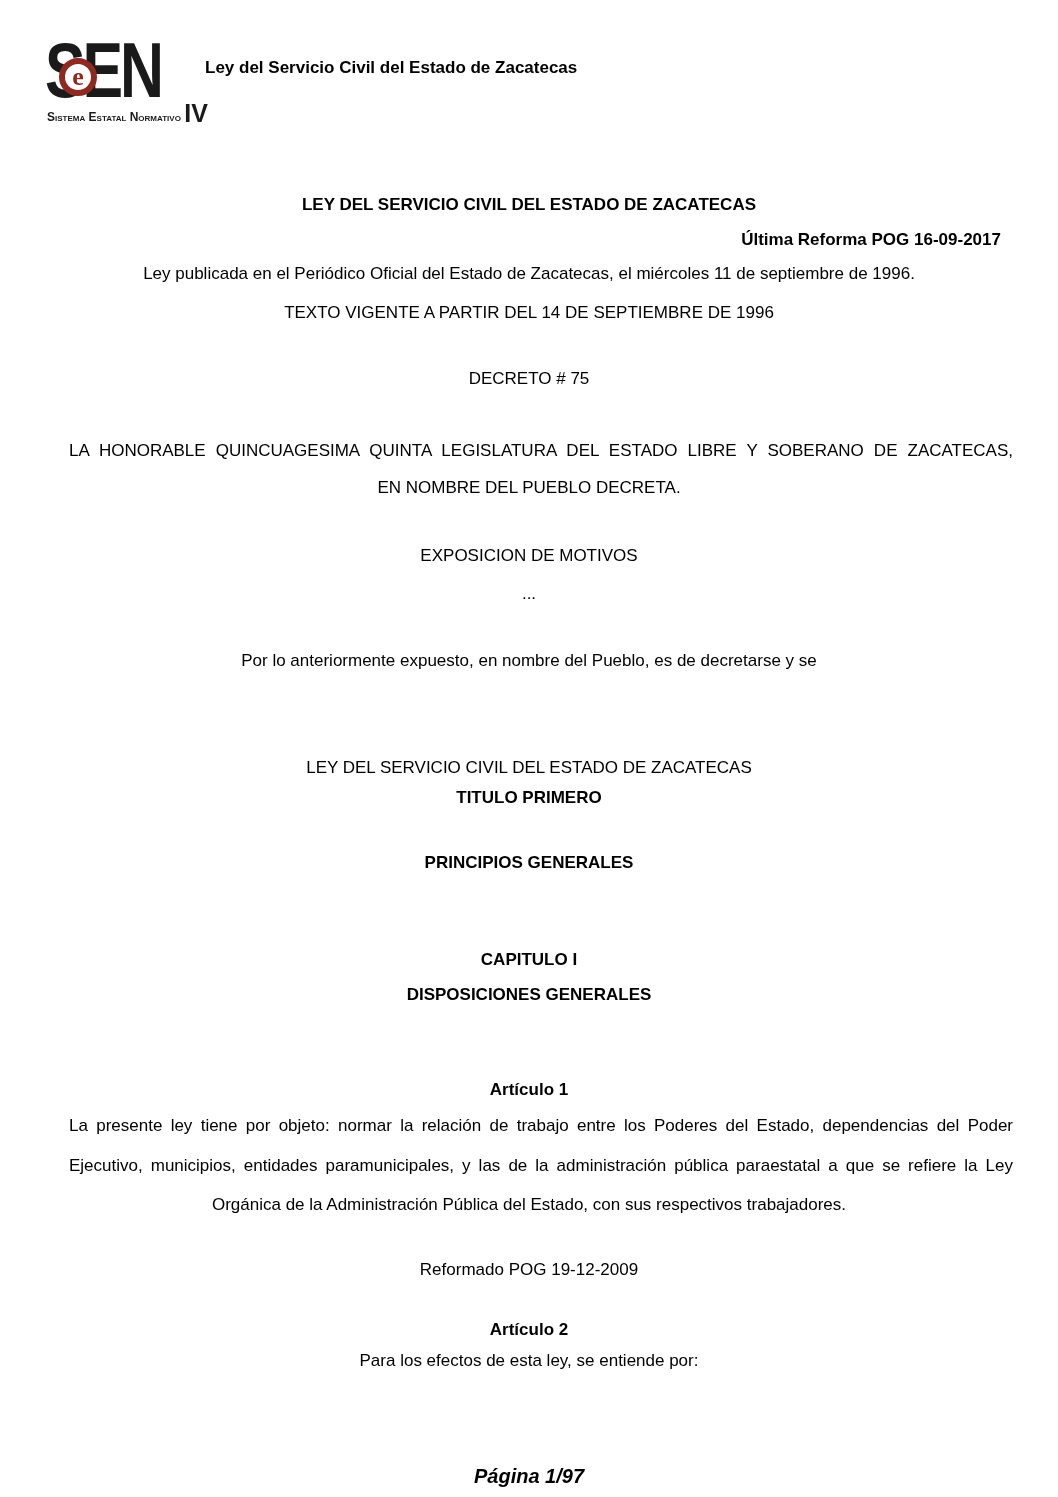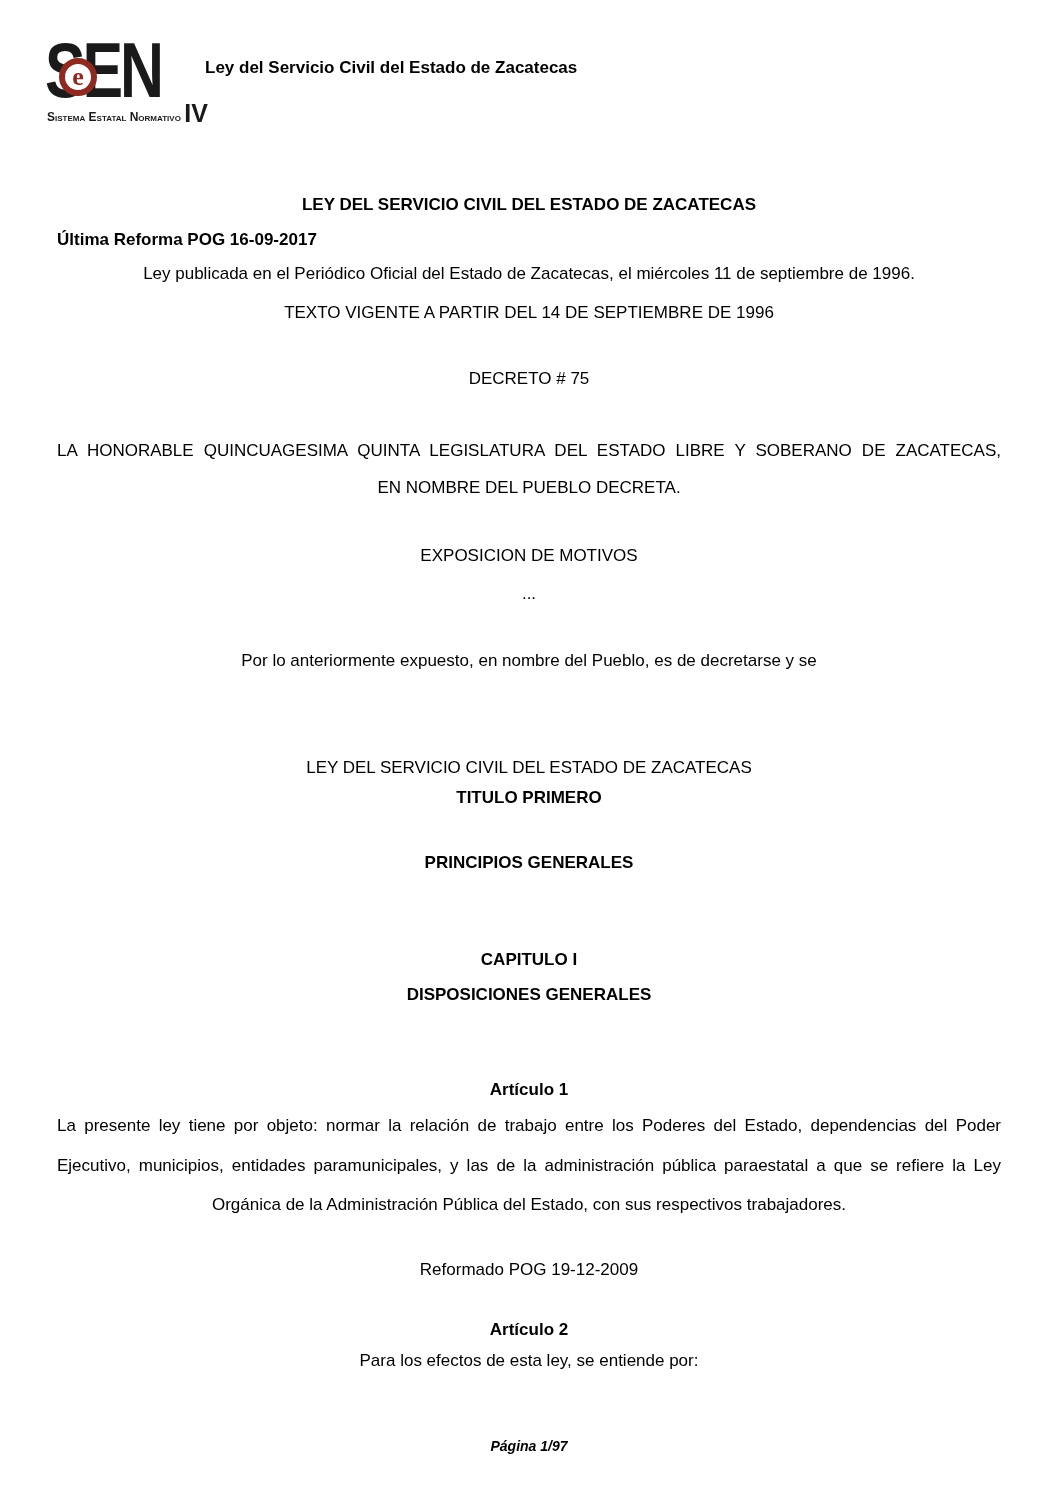--- a/index.html
+++ b/index.html
@@ -26,7 +26,7 @@
   }
   .bold   { font-weight: bold; }
   .center { text-align: center; }
-  .right  { text-align: left; }
+  .right  { text-align: right; }
   .jline  { text-align: justify; }
   .jline::after { content: ""; display: inline-block; width: 100%; height: 0; }
 

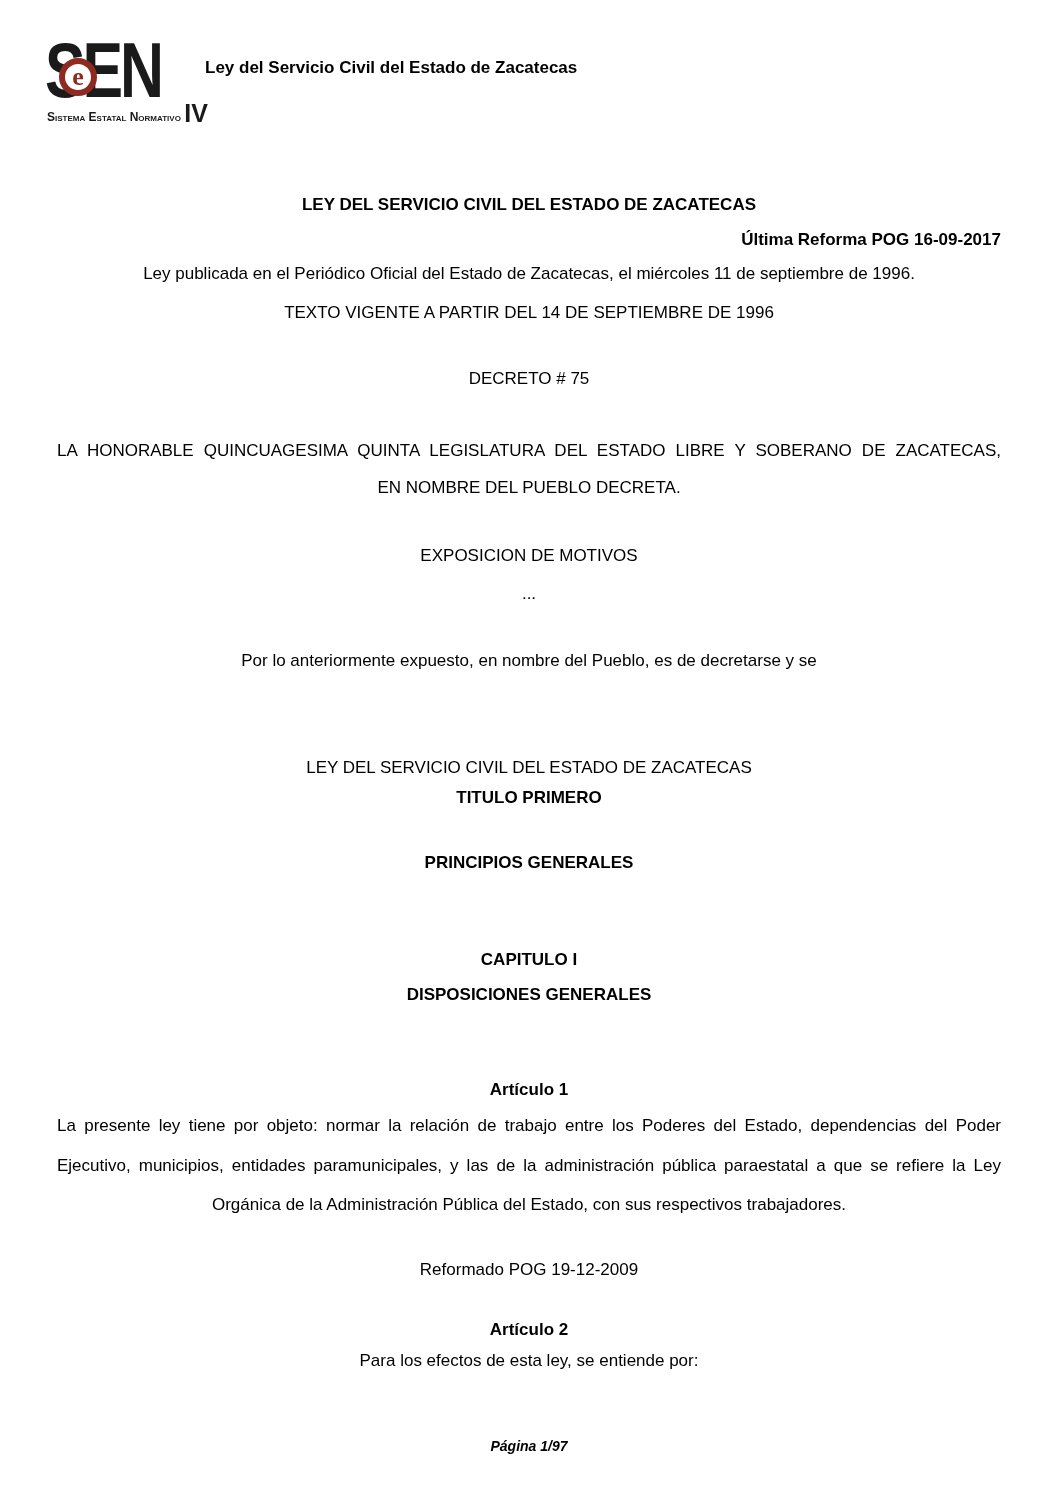--- a/index.html
+++ b/index.html
@@ -27,7 +27,7 @@
   .bold   { font-weight: bold; }
   .center { text-align: center; }
   .right  { text-align: right; }
-  .jline  { text-align: justify; }
+  .jline  { text-align: justify; margin-left: 12px; }
   .jline::after { content: ""; display: inline-block; width: 100%; height: 0; }
 
   

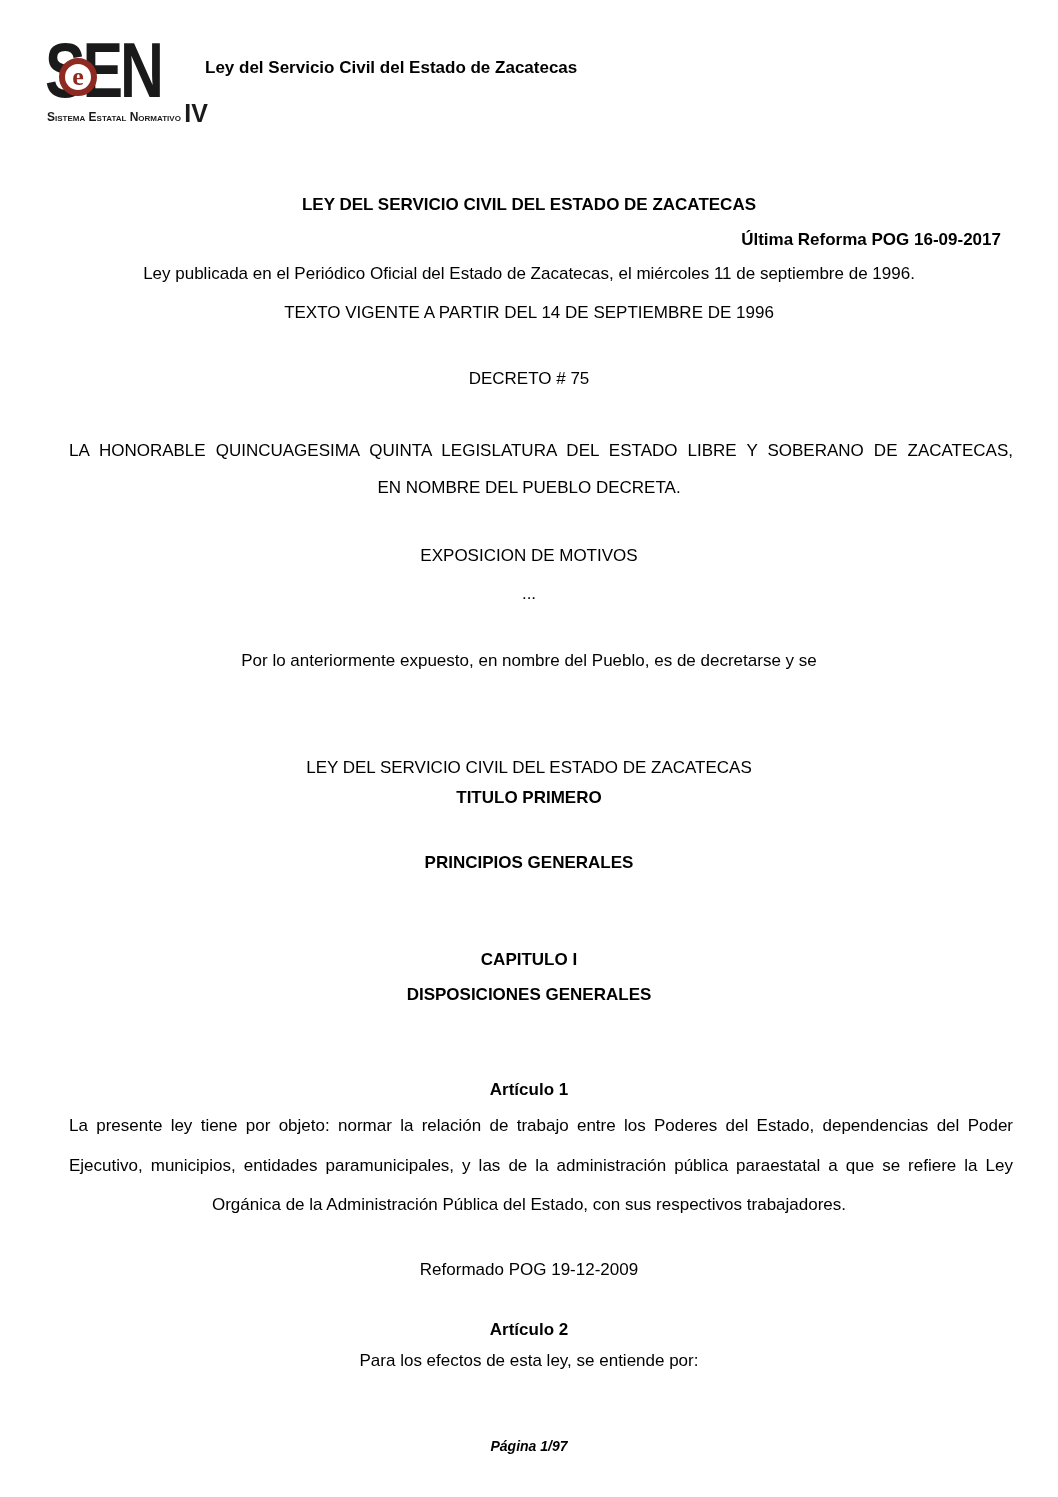--- a/index.html
+++ b/index.html
@@ -110,7 +110,8 @@
   .footer-page {
     font-style: italic;
     font-weight: bold;
-    font-size: 14px;
+    font-size: 20px;
+    margin-top: 30px;
   }
 </style>
 </head>

